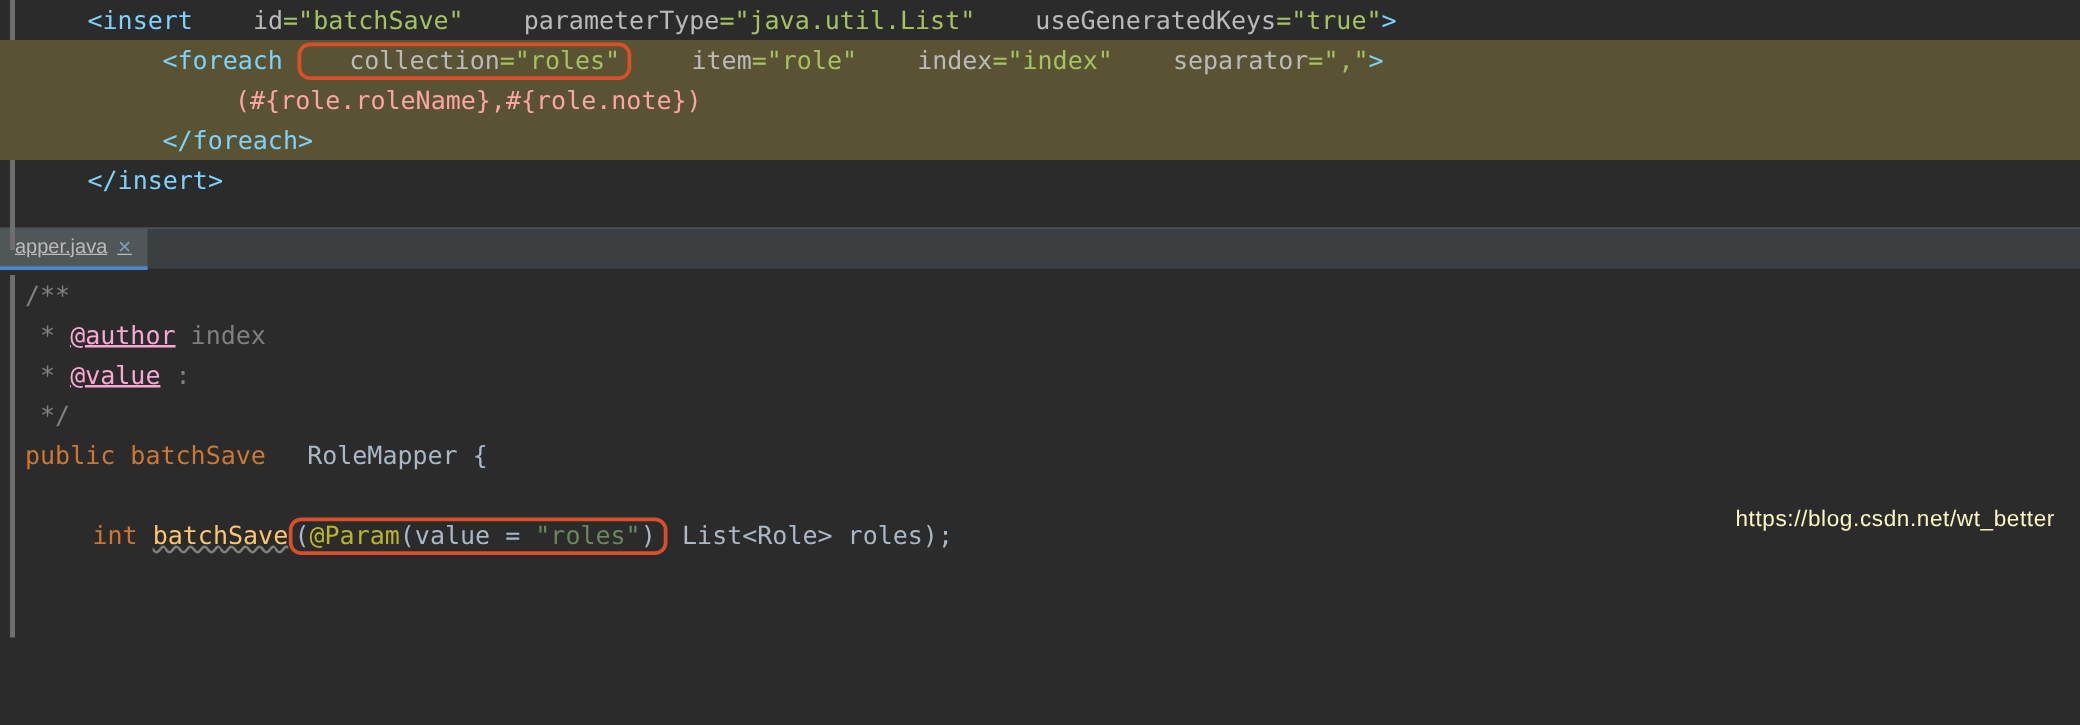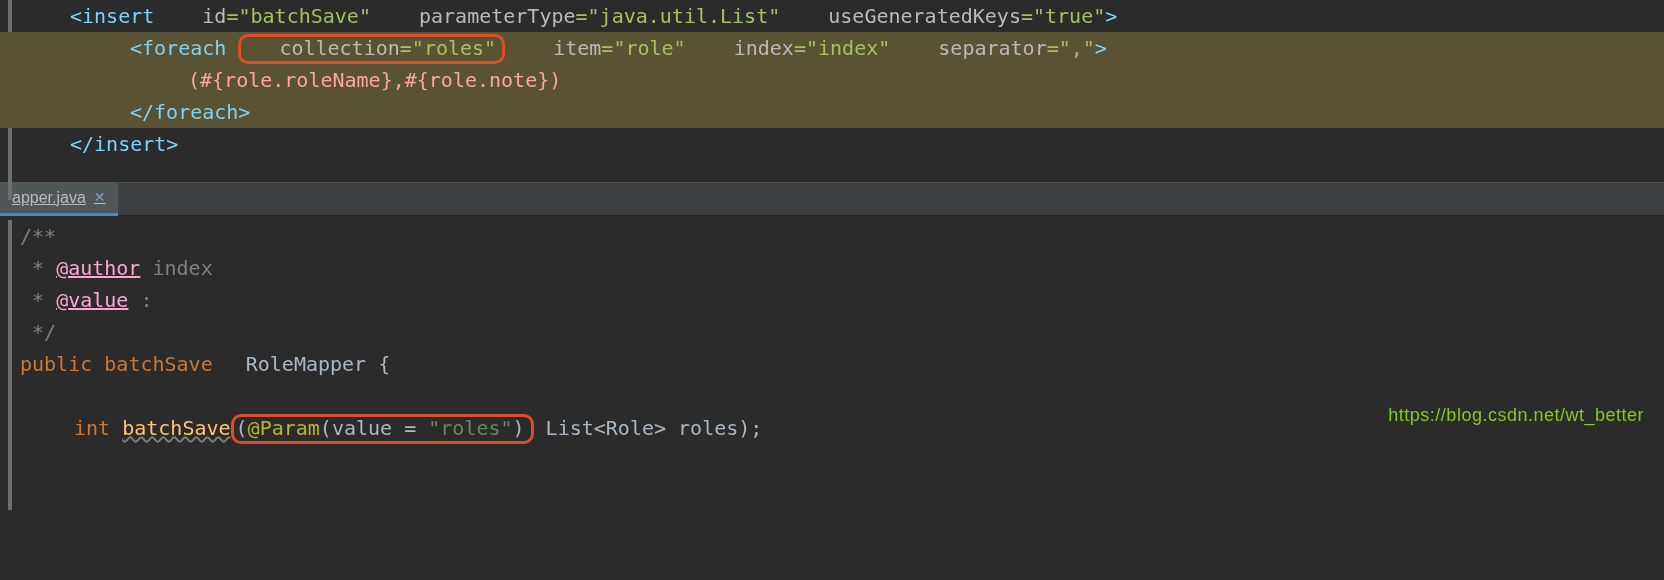--- a/index.html
+++ b/index.html
@@ -92,7 +92,7 @@
       position: absolute;
       bottom: 18px;
       right: 20px;
-      color: #84cc16;
+      color: #fef9c3;
       font-size: 18px;
       font-family: -apple-system, sans-serif;
       letter-spacing: 0.5px;

